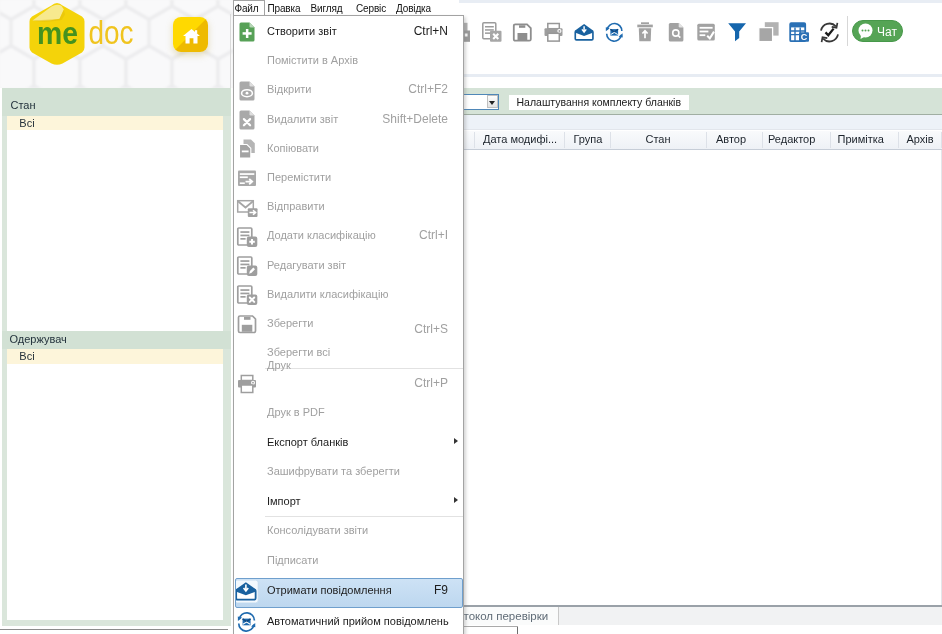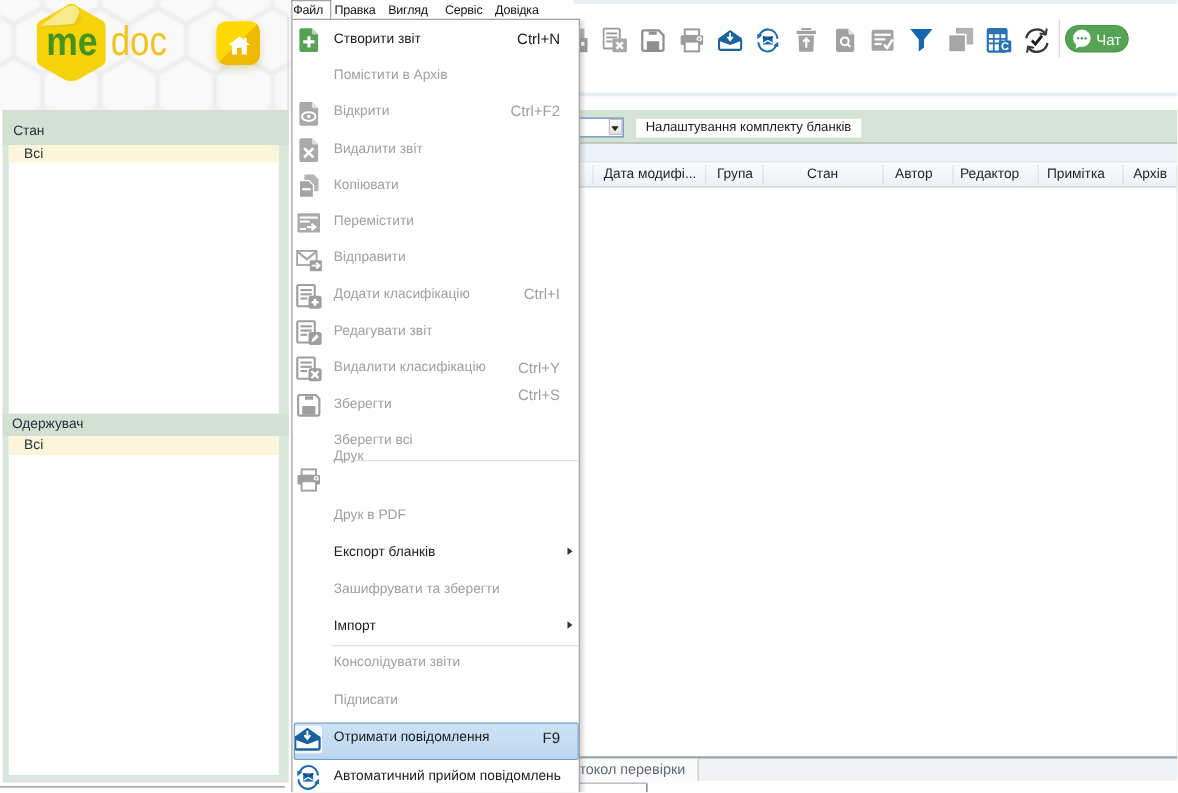--- a/index.html
+++ b/index.html
@@ -225,6 +225,7 @@
       <circle cx="11" cy="13.2" r="1.4" fill="#fff"></circle>
     </svg>
     <div class="mi dis" style="top:112.6px;">Видалити звіт</div>
+    <div class="sc dis" style="top:112.6px;left:233px;width:215px;">Shift+Delete</div>
     <svg class="abs" style="left:236.0px;top:109.0px;" width="23" height="23" viewBox="0 0 23 23">
       <path d="M3.5 3 Q3.5 1.5 5 1.5 L13.5 1.5 L18.5 6.5 L18.5 19 Q18.5 20.5 17 20.5 L5 20.5 Q3.5 20.5 3.5 19 Z" fill="#a9a9a9"></path>
       <path d="M13.5 1.5 L18.5 6.5 L14.8 6.5 Q13.5 6.5 13.5 5.2 Z" fill="#dedede"></path>

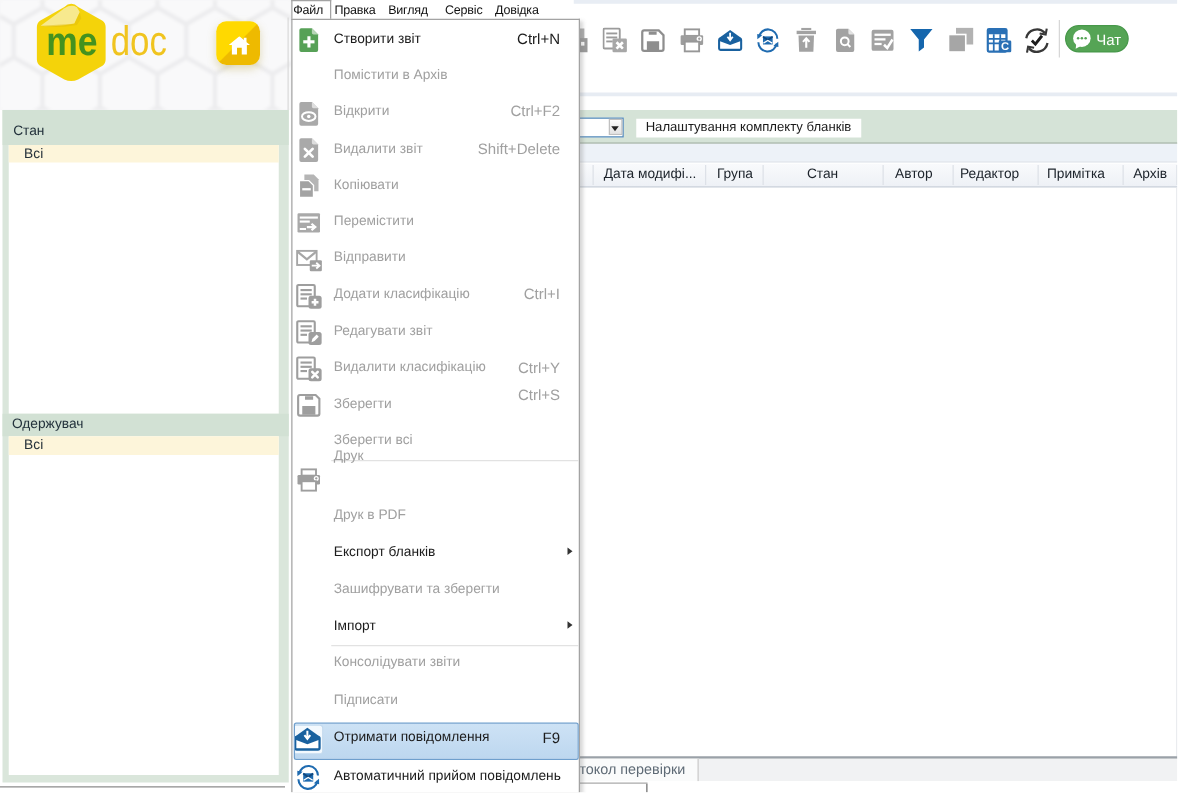--- a/index.html
+++ b/index.html
@@ -272,7 +272,6 @@
       <path d="M13.2 18.7 L13.9 16 L17.3 12.6 L19 14.3 L15.6 17.7 Z" fill="#fff"></path>
     </svg>
     <div class="mi dis" style="top:287.8px;">Видалити класифікацію</div>
-    <div class="sc dis" style="top:287.8px;left:233px;width:215px;">Ctrl+Y</div>
     <svg class="abs" style="left:236.0px;top:284.2px;" width="23" height="23" viewBox="0 0 23 23">
       <rect x="1.8" y="2" width="14" height="17" rx="1" fill="#fff" stroke="#9e9e9e" stroke-width="1.7"></rect>
       <rect x="4.4" y="5.2" width="9" height="1.7" fill="#9e9e9e"></rect>

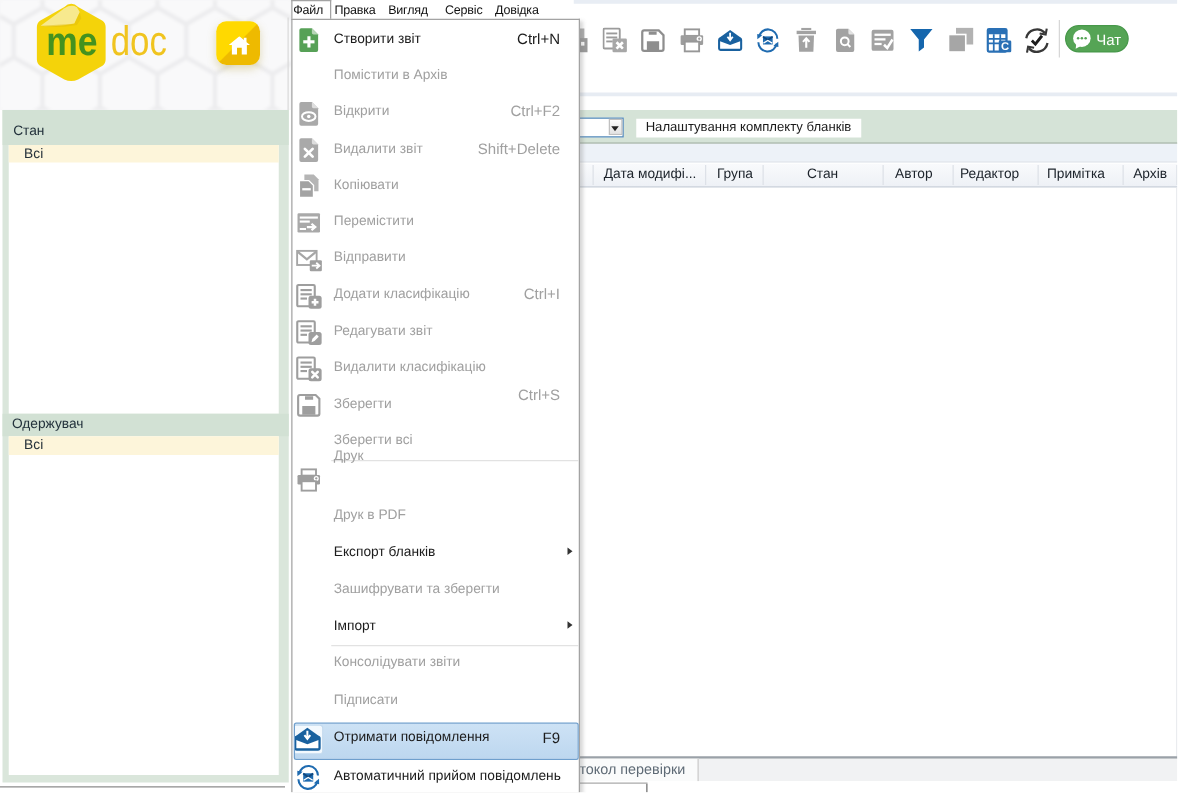--- a/index.html
+++ b/index.html
@@ -281,7 +281,7 @@
       <path d="M13.8 13.5 L18.2 17.9 M18.2 13.5 L13.8 17.9" stroke="#fff" stroke-width="2" stroke-linecap="round"></path>
     </svg>
     <div class="mi dis" style="top:317.0px;">Зберегти</div>
-    <div class="sc dis" style="top:310px;left:233px;width:215px;">Ctrl+S</div>
+    <div class="sc dis" style="top:323px;left:233px;width:215px;">Ctrl+S</div>
     <svg class="abs" style="left:236.0px;top:313.4px;" width="23" height="23" viewBox="0 0 23 23">
       <path d="M2.5 4.5 Q2.5 3 4 3 L16.5 3 L19.5 6 L19.5 18 Q19.5 19.5 18 19.5 L4 19.5 Q2.5 19.5 2.5 18 Z" fill="#fff" stroke="#9e9e9e" stroke-width="1.7"></path>
       <rect x="8" y="4" width="6.5" height="2.8" fill="#9e9e9e"></rect>

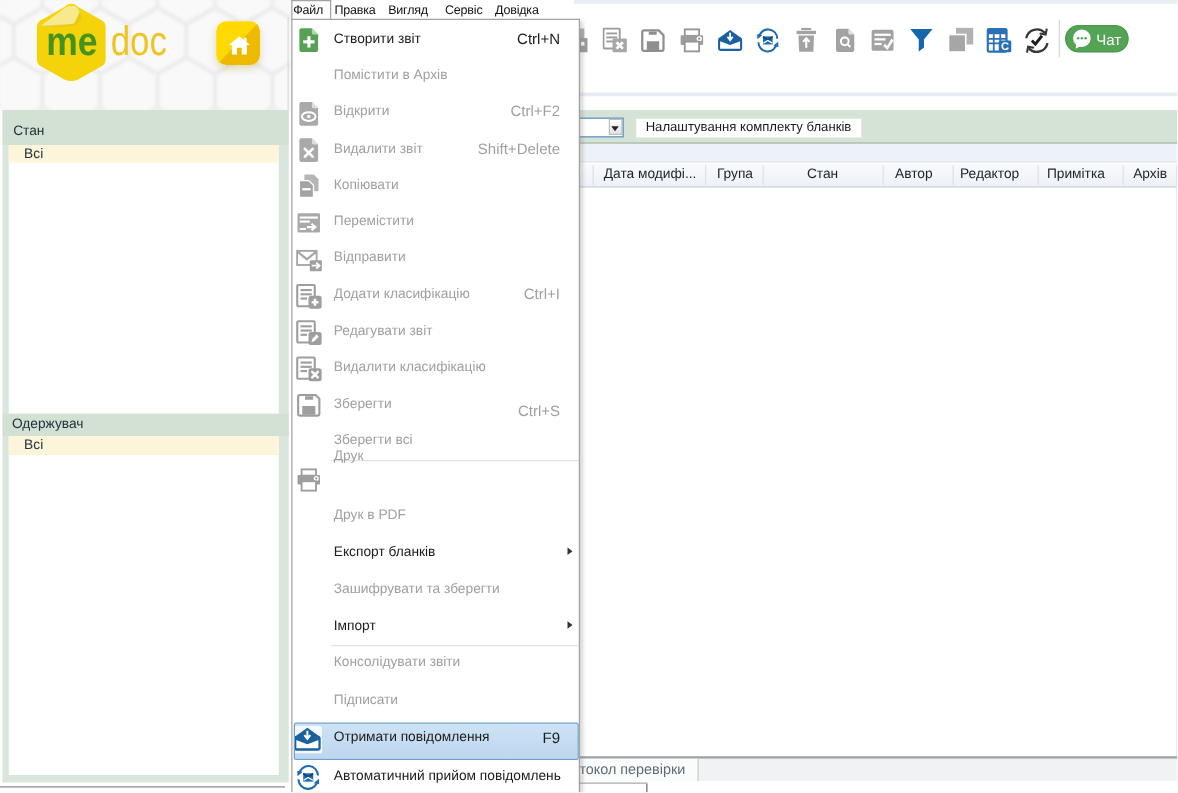--- a/index.html
+++ b/index.html
@@ -289,6 +289,7 @@
     </svg>
     <div class="mi dis" style="top:346.2px;">Зберегти всі</div>
     <div class="mi dis" style="top:359px;">Друк</div>
+    <div class="sc dis" style="top:376.5px;left:233px;width:215px;">Ctrl+P</div>
     <svg class="abs" style="left:236.0px;top:372.9px;" width="23" height="23" viewBox="0 0 23 23">
       <rect x="5.3" y="2.5" width="11.5" height="5" fill="#fff" stroke="#9e9e9e" stroke-width="1.5"></rect>
       <rect x="2" y="7" width="18" height="7.5" rx="1" fill="#9e9e9e"></rect>

